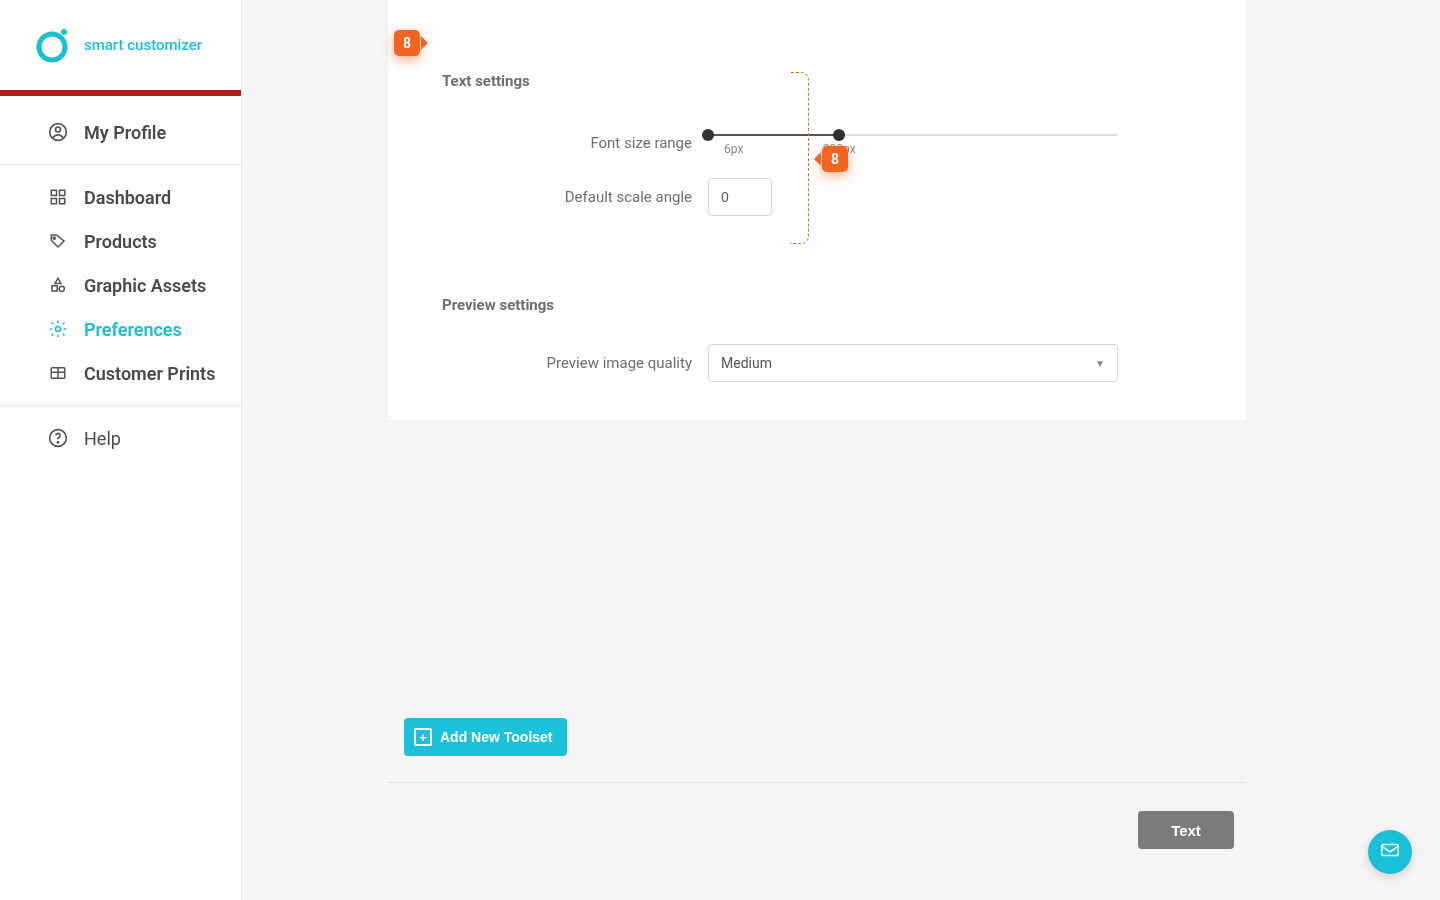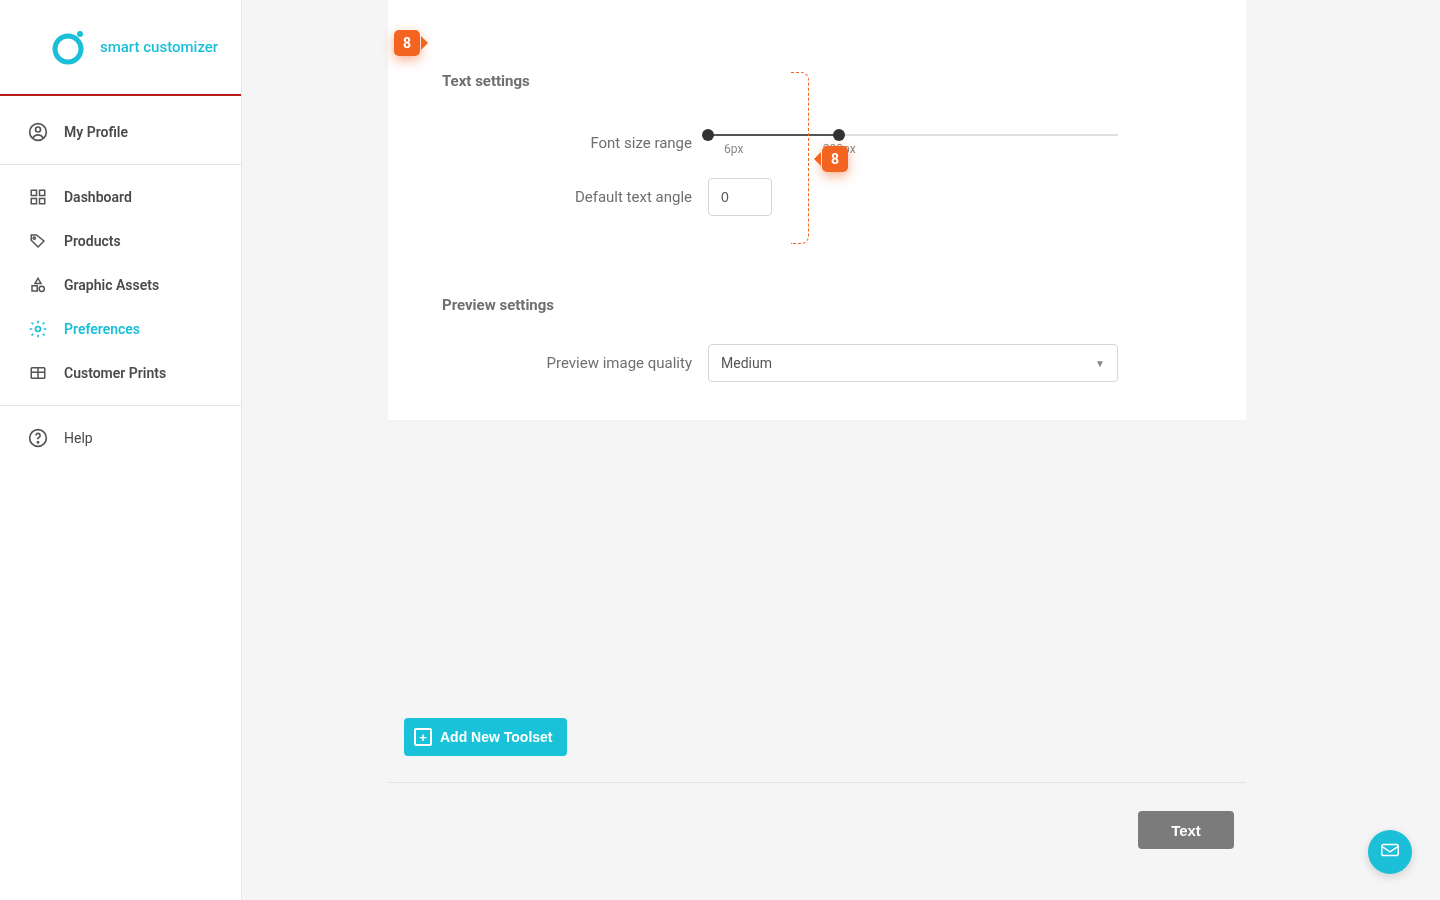--- a/index.html
+++ b/index.html
@@ -25,9 +25,9 @@
     height: 96px;
     display: flex;
     align-items: center;
-    padding-left: 50px;
+    padding-left: 34px;
     gap: 14px;
-    border-bottom: 2px solid #b91c1c;
+    border-bottom: 6px solid #b91c1c;
   }
   .logo-mark { position: relative; width: 36px; height: 36px; }
   .brand-text { color: #1bbfd8; font-size: 15px; font-weight: 500; }

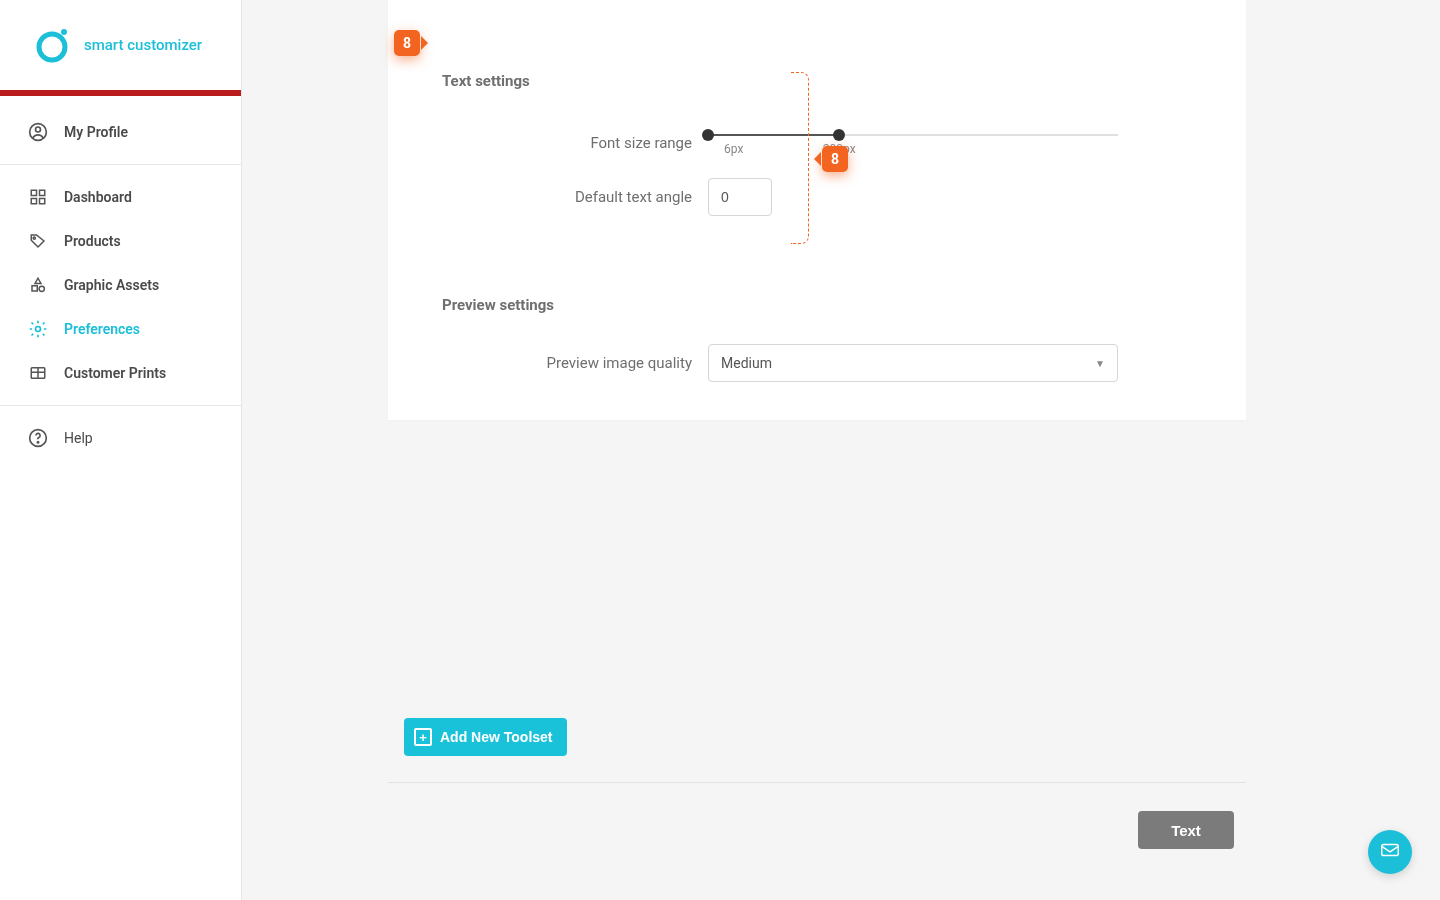--- a/index.html
+++ b/index.html
@@ -35,9 +35,9 @@
   .nav-divider { height: 1px; background: #e6e6e6; margin: 10px 0; }
   .nav-item {
     display: flex; align-items: center;
-    height: 44px; padding-left: 28px;
+    height: 44px; padding-left: 48px;
     gap: 16px;
-    font-size: 14px; font-weight: 600;
+    font-size: 18px; font-weight: 600;
     color: #4a4a4a;
     cursor: pointer;
   }

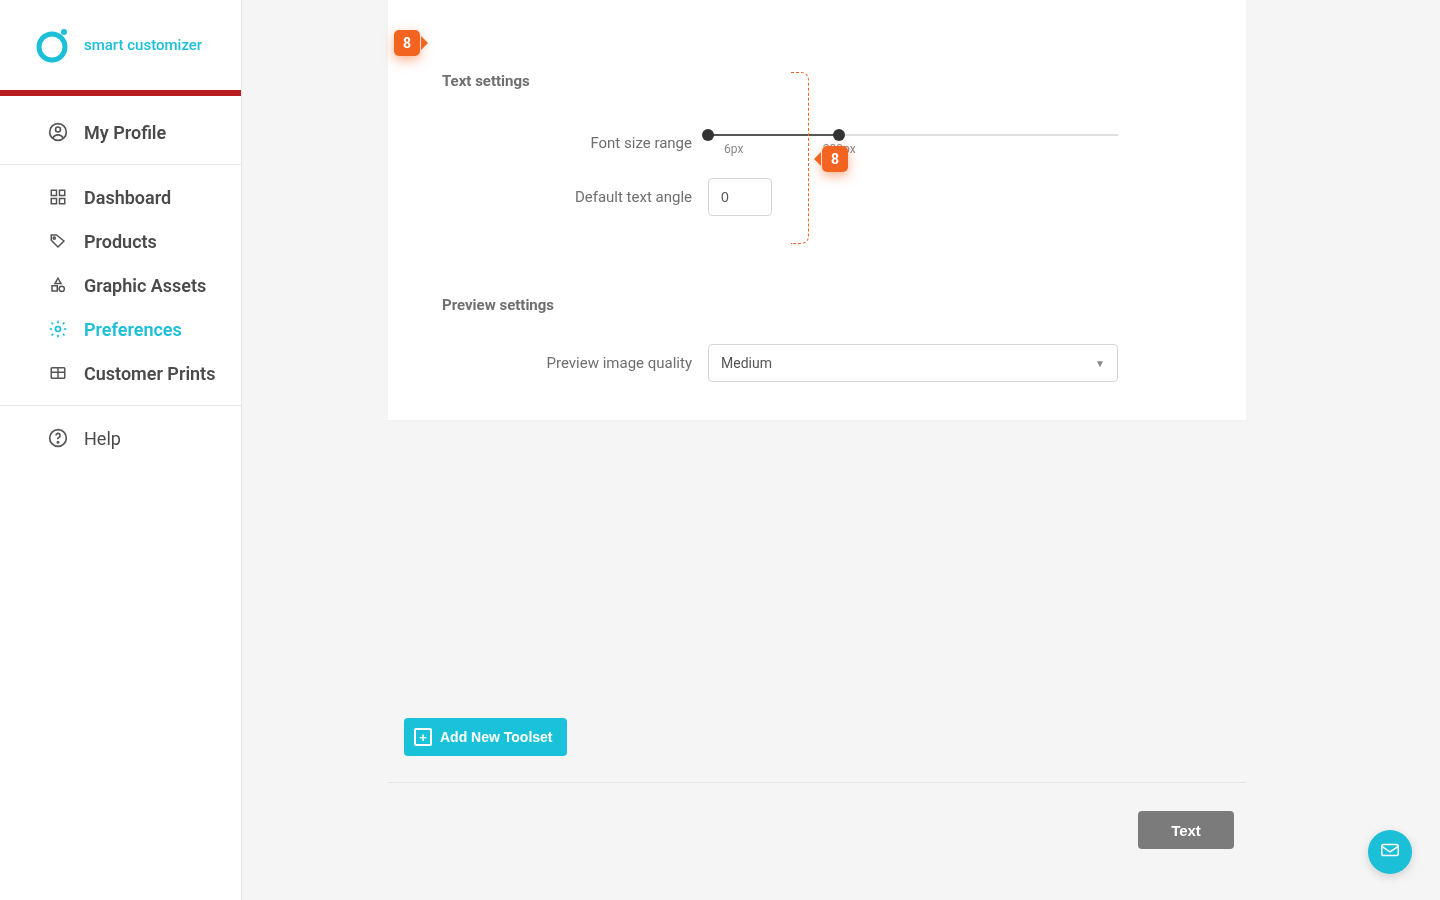--- a/index.html
+++ b/index.html
@@ -279,7 +279,7 @@
           </div>
         </div>
         <div class="form-row">
-          <label class="form-label">Default text angle</label>
+          <label class="form-label">Default scale angle</label>
           <input class="small-input" value="0" style="">
         </div>
       </div>

